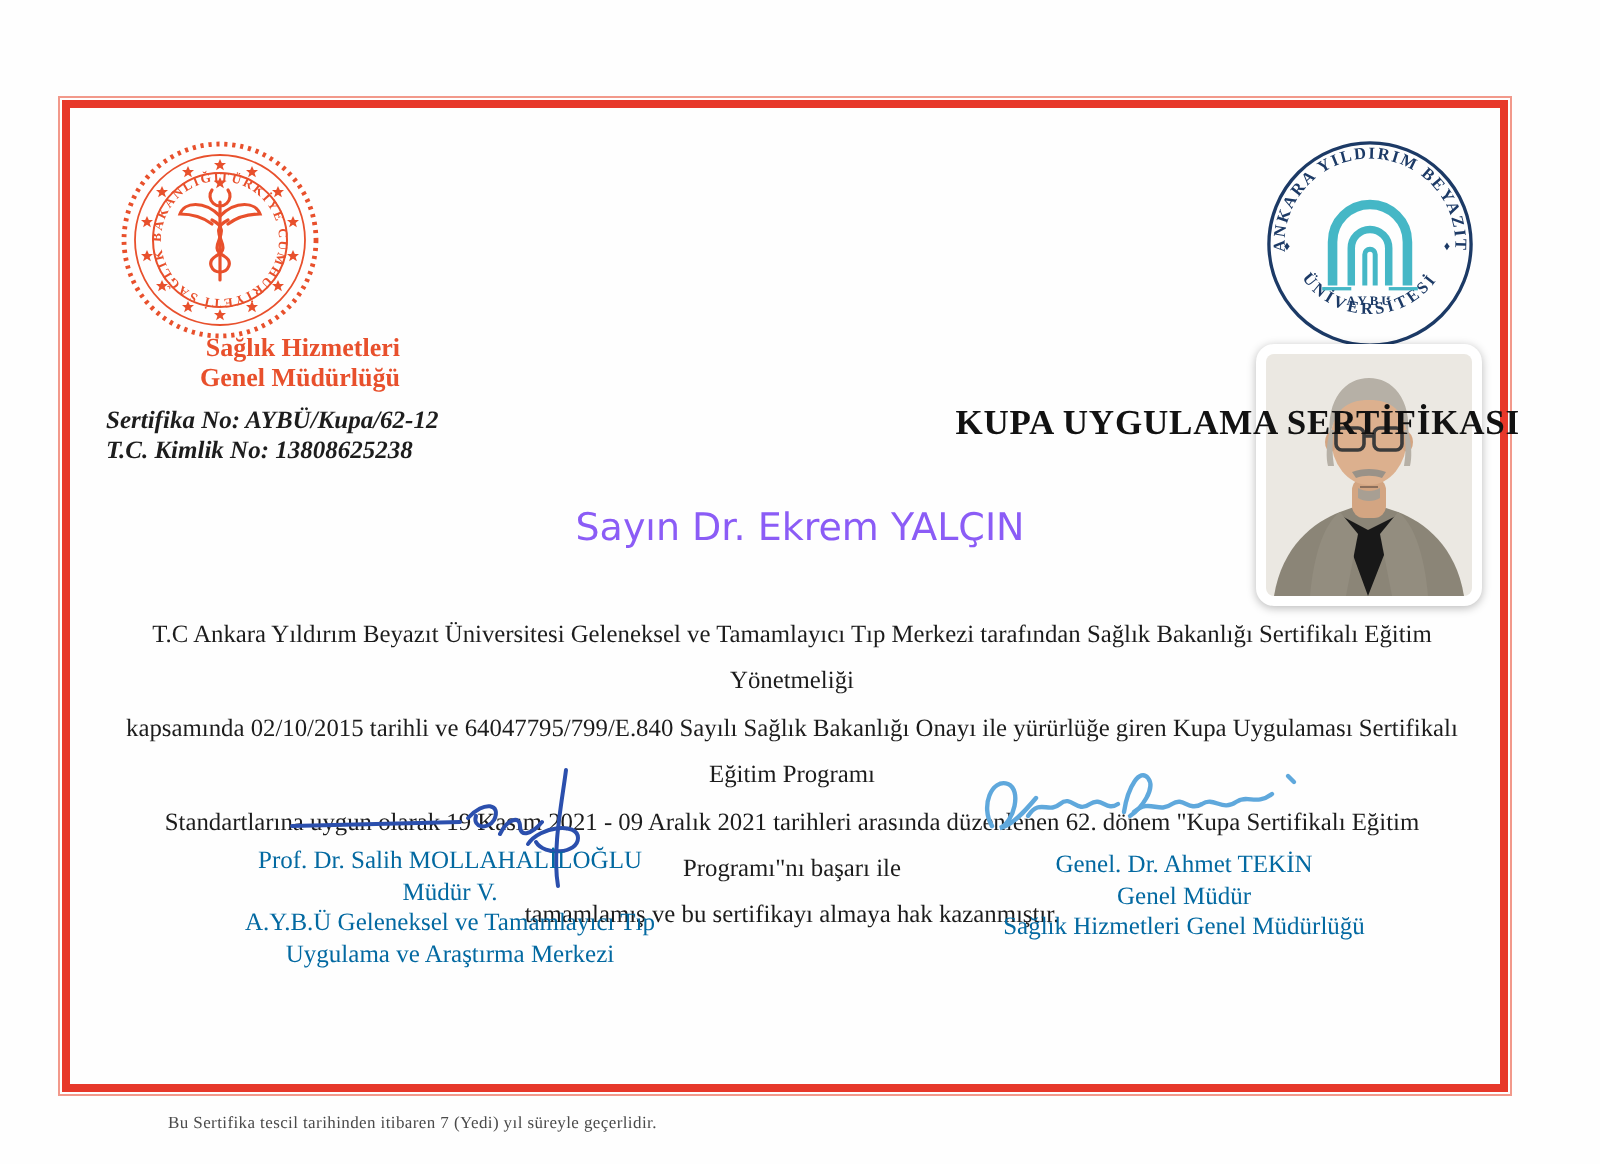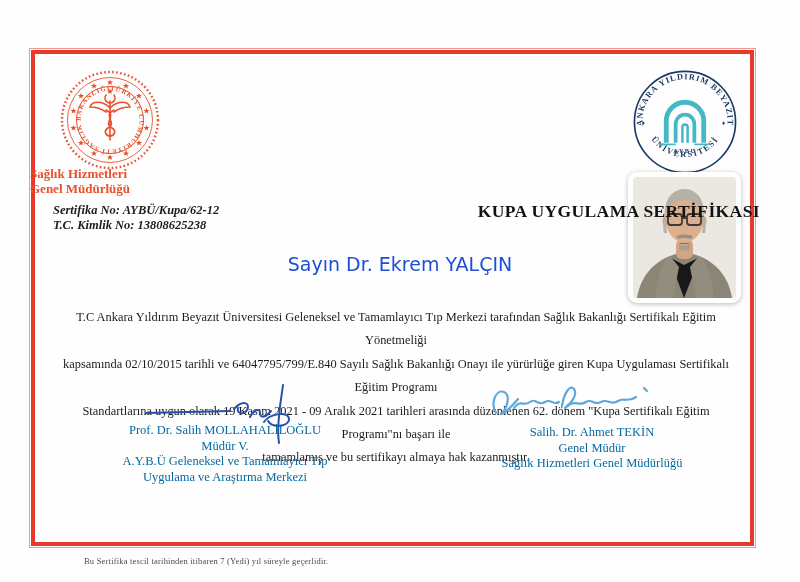--- a/index.html
+++ b/index.html
@@ -14,7 +14,7 @@
   .abs{position:absolute;}
   
   .ministry-logo{left:60px;top:70px;width:100px;height:100px;}
-  .ministry-dept{left:30px;top:166px;width:170px;text-align:left;color:#e8502c;
+  .ministry-dept{left:30px;top:166px;width:170px;text-align:right;color:#e8502c;
     font-weight:bold;font-size:13px;line-height:15px;}
   .meta{left:53px;top:203px;font-style:italic;font-weight:bold;font-size:12.5px;line-height:14.5px;color:#1d1d1d;}
   .uni-logo{left:633px;top:70px;width:104px;height:104px;}

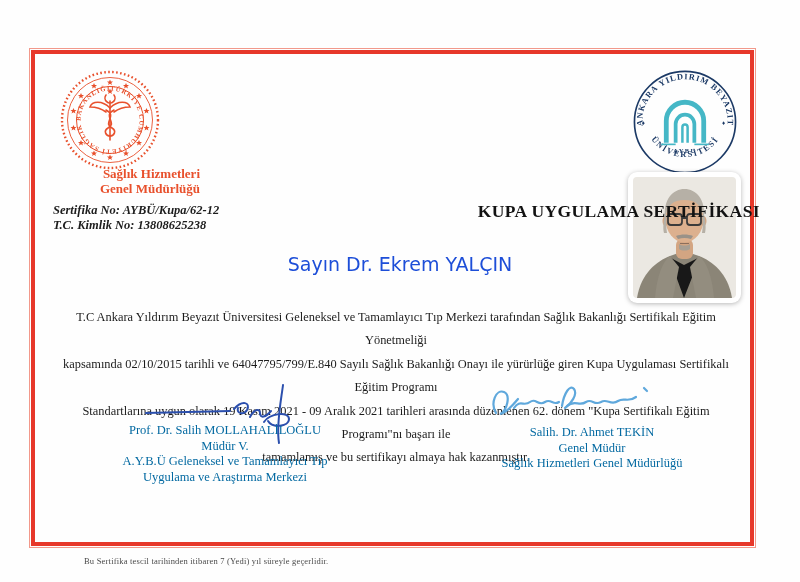--- a/index.html
+++ b/index.html
@@ -25,7 +25,7 @@
   
   .title{left:40px;top:201px;width:720px;text-align:right;font-weight:bold;font-size:17.5px;letter-spacing:.4px;color:#121212;}
   .recipient{left:40px;top:253px;width:720px;text-align:center;
-    font-family:"DejaVu Sans", sans-serif;font-size:19px;color:#1d4ed8;}
+    font-family:"DejaVu Sans", sans-serif;font-size:19px;color:#8b5cf6;}
   
   .body-text{left:59px;top:306px;width:674px;text-align:center;font-size:12.4px;color:#1c1c1c;}
   .body-text div{line-height:23.4px;}

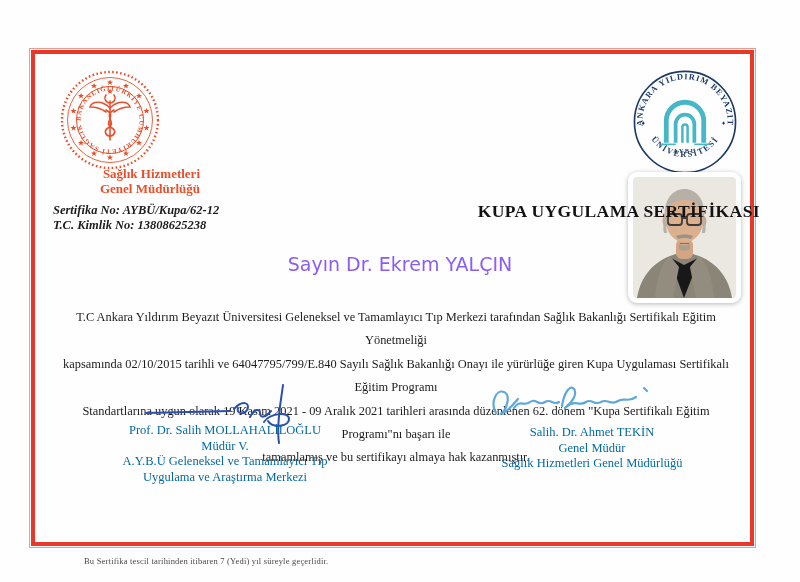--- a/index.html
+++ b/index.html
@@ -179,7 +179,7 @@
     </g>
   </svg>
   <div class="abs sig-block sig-right-text">
-    <div>Salih. Dr. Ahmet TEKİN</div>
+    <div>Genel. Dr. Ahmet TEKİN</div>
     <div>Genel Müdür</div>
     <div>Sağlık Hizmetleri Genel Müdürlüğü</div>
   </div>

